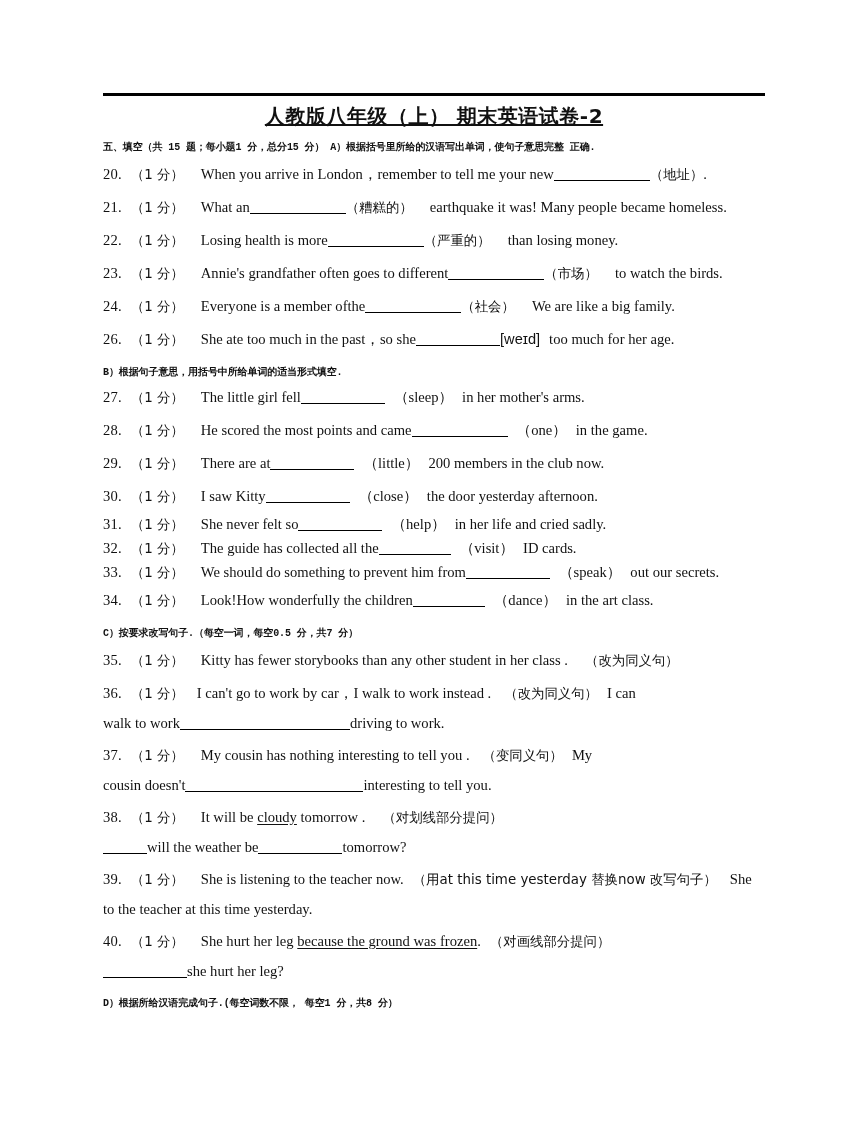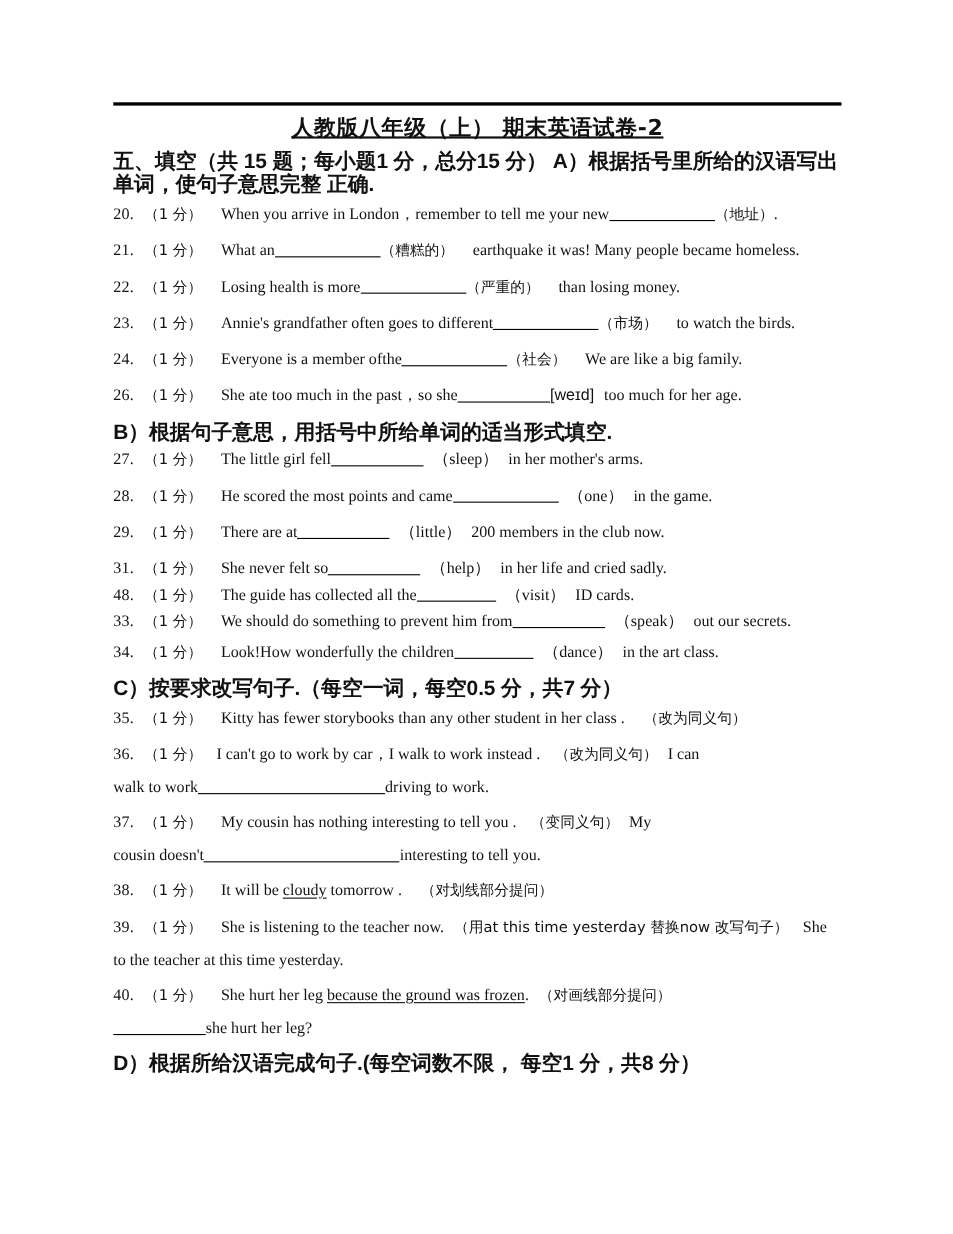--- a/index.html
+++ b/index.html
@@ -43,9 +43,9 @@
     width: 668px;
   }
   .sec-head {
-    font-family: Liberation Sans, sans-serif;
+    font-family: Liberation Mono, monospace;
     font-weight: bold;
-    font-size: 19px;
+    font-size: 10px;
     line-height: 21px;
     margin: 0 0 6px 0;
     letter-spacing: -0.1px;

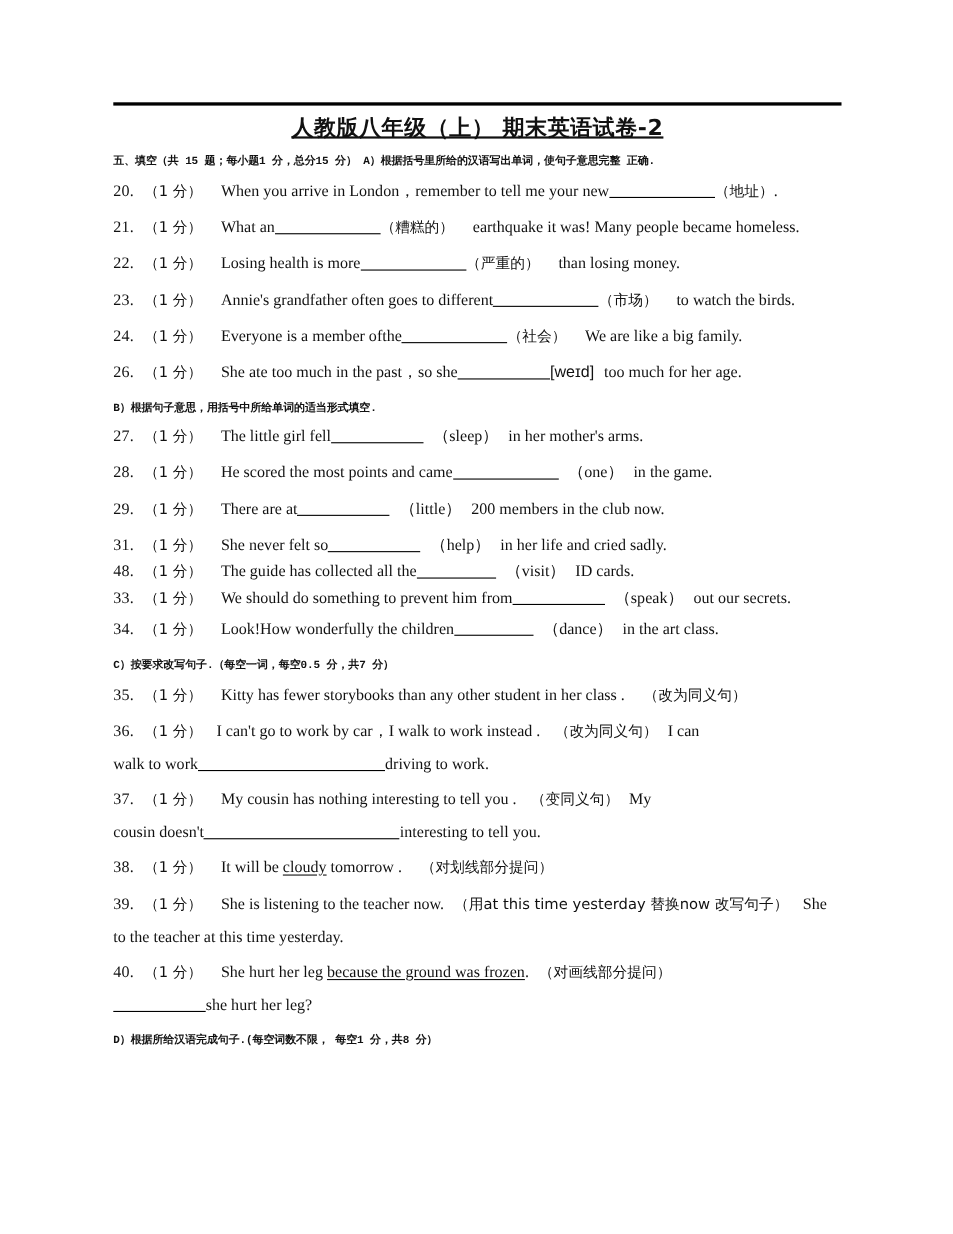--- a/index.html
+++ b/index.html
@@ -134,6 +134,9 @@
     <span class="num">29.</span><span class="sp"></span><span class="cn">（1 分）</span><span class="sp-lg"></span><span>There are at</span><span class="blank b-m"></span><span class="sp"></span><span>（little）</span><span class="sp"></span><span>200 members in the club now.</span>
   </p>
 
+  <p class="q gapsm">
+    <span class="num">30.</span><span class="sp"></span><span class="cn">（1 分）</span><span class="sp-lg"></span><span>I saw Kitty</span><span class="blank b-m"></span><span class="sp"></span><span>（close）</span><span class="sp"></span><span>the door yesterday afternoon.</span>
+  </p>
 
   <p class="q gapxs">
     <span class="num">31.</span><span class="sp"></span><span class="cn">（1 分）</span><span class="sp-lg"></span><span>She never felt so</span><span class="blank b-m"></span><span class="sp"></span><span>（help）</span><span class="sp"></span><span>in her life and cried sadly.</span>

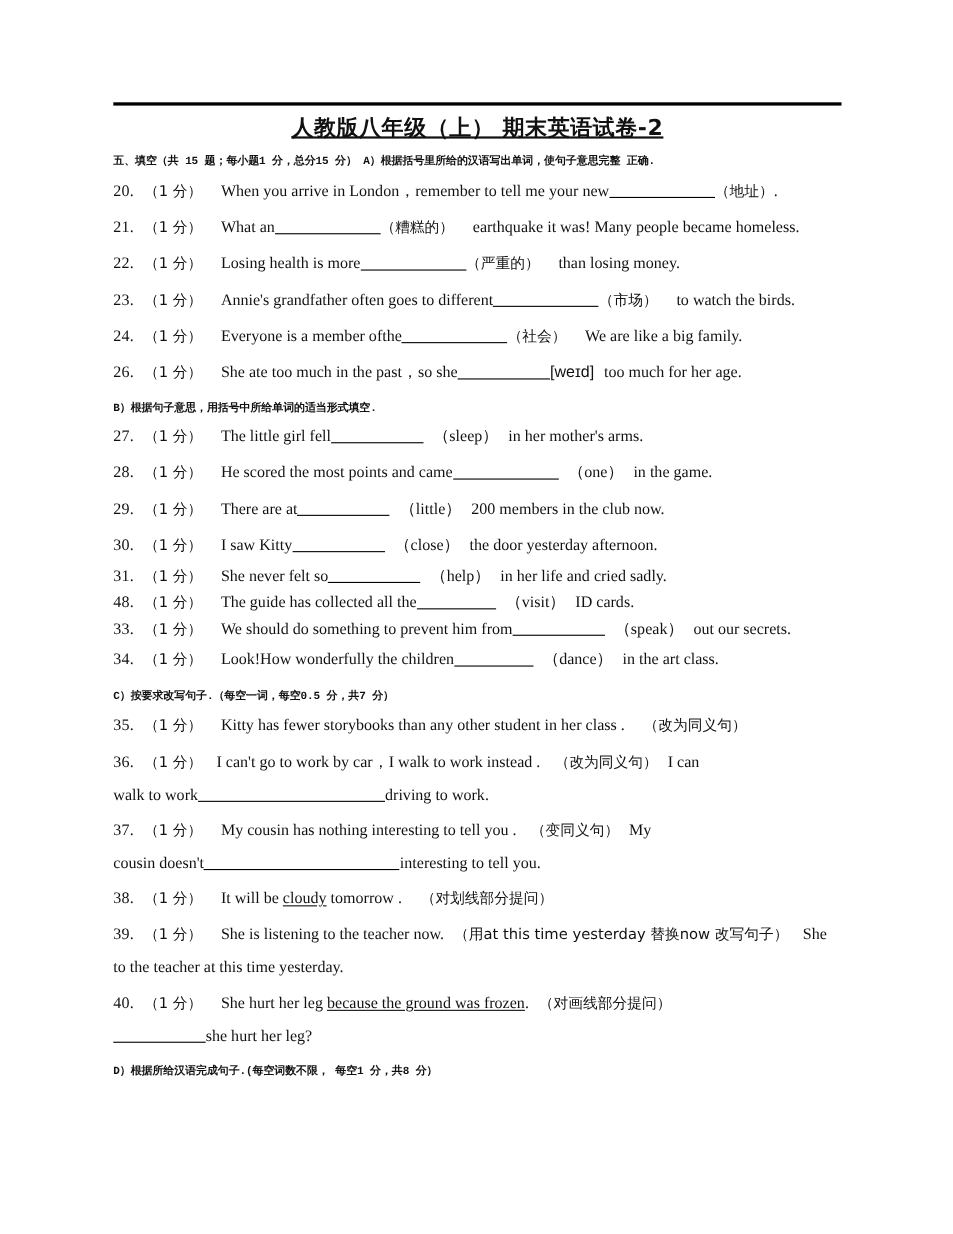--- a/index.html
+++ b/index.html
@@ -143,7 +143,7 @@
   </p>
 
   <p class="q gapxs">
-    <span class="num">48.</span><span class="sp"></span><span class="cn">（1 分）</span><span class="sp-lg"></span><span>The guide has collected all the</span><span class="blank b-s"></span><span class="sp"></span><span>（visit）</span><span class="sp"></span><span>ID cards.</span>
+    <span class="num">32.</span><span class="sp"></span><span class="cn">（1 分）</span><span class="sp-lg"></span><span>The guide has collected all the</span><span class="blank b-s"></span><span class="sp"></span><span>（visit）</span><span class="sp"></span><span>ID cards.</span>
   </p>
 
   <p class="q gapsm">

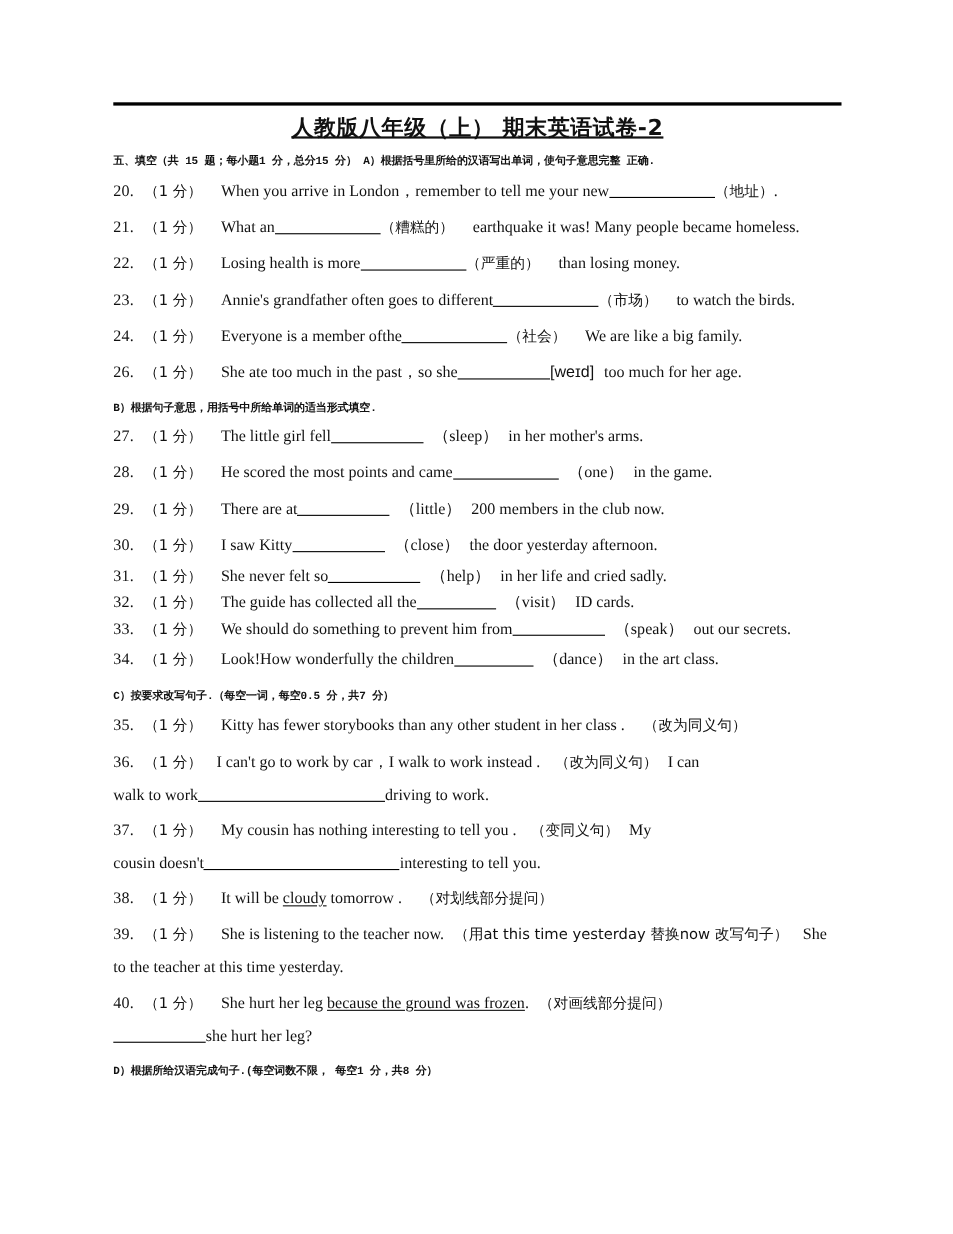--- a/index.html
+++ b/index.html
@@ -172,6 +172,7 @@
 
   <p class="q two-line">
     <span class="num">38.</span><span class="sp"></span><span class="cn">（1 分）</span><span class="sp-lg"></span><span>It will be</span> <u class="mark">cloudy</u> <span>tomorrow .</span><span class="sp-lg"></span><span class="cn">（对划线部分提问）</span>
+    <span class="ln2"><span class="blank b-xs"></span><span>will the weather be</span><span class="blank b-m"></span><span>tomorrow?</span></span>
   </p>
 
   <p class="q two-line">

